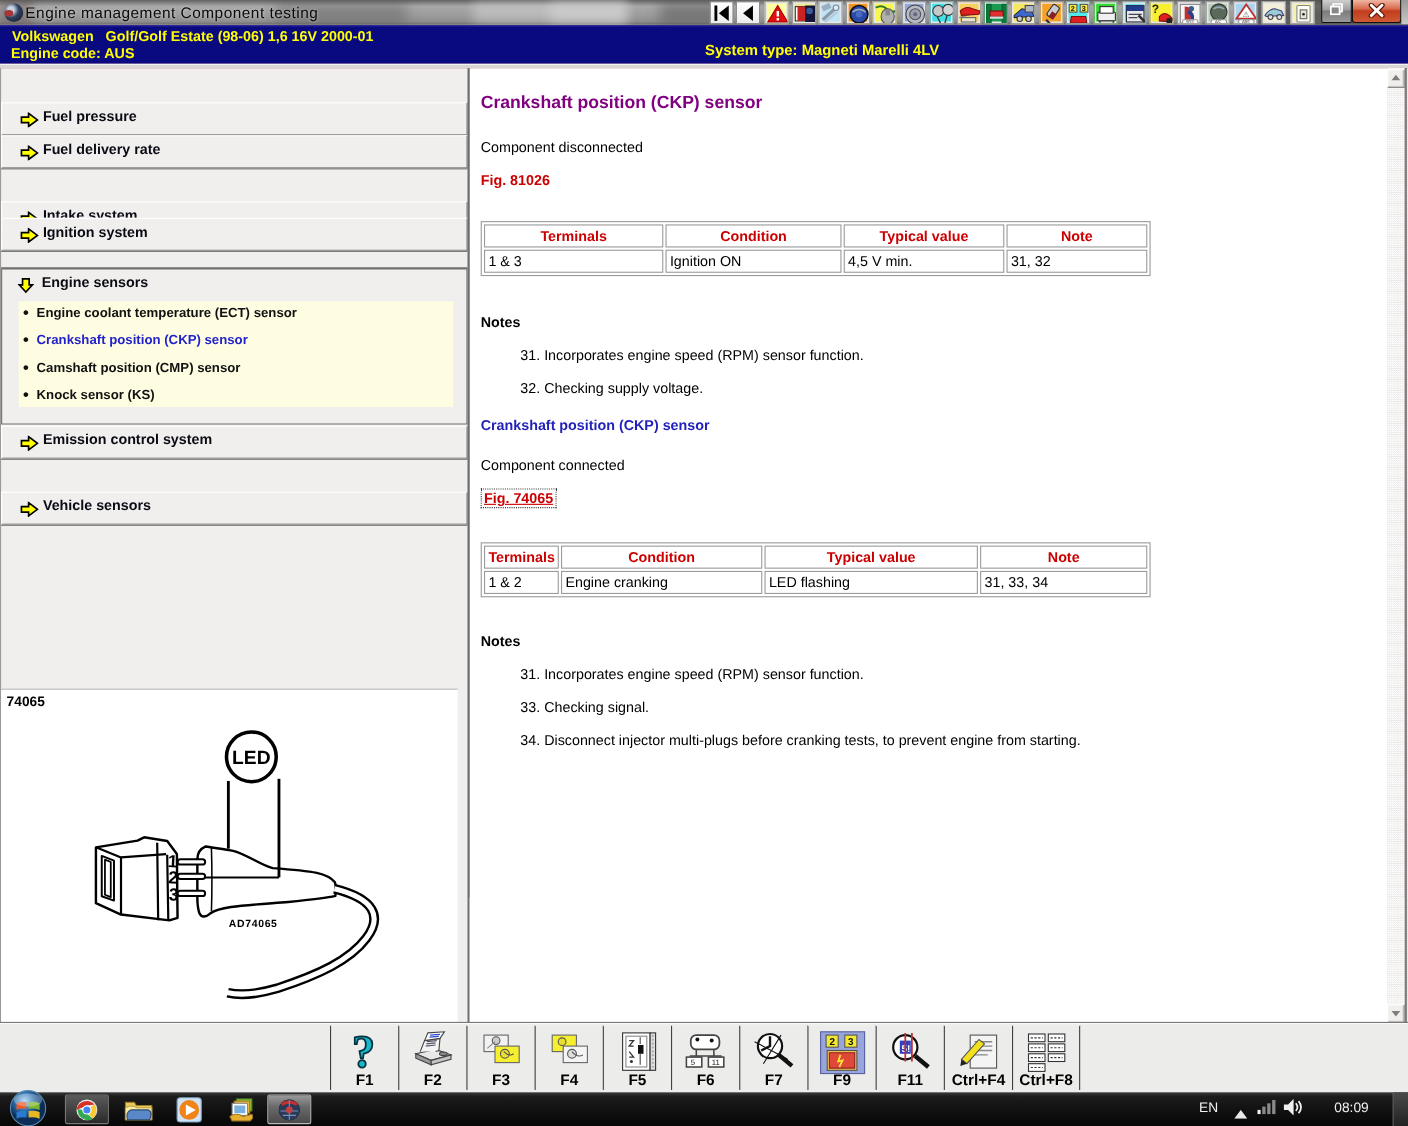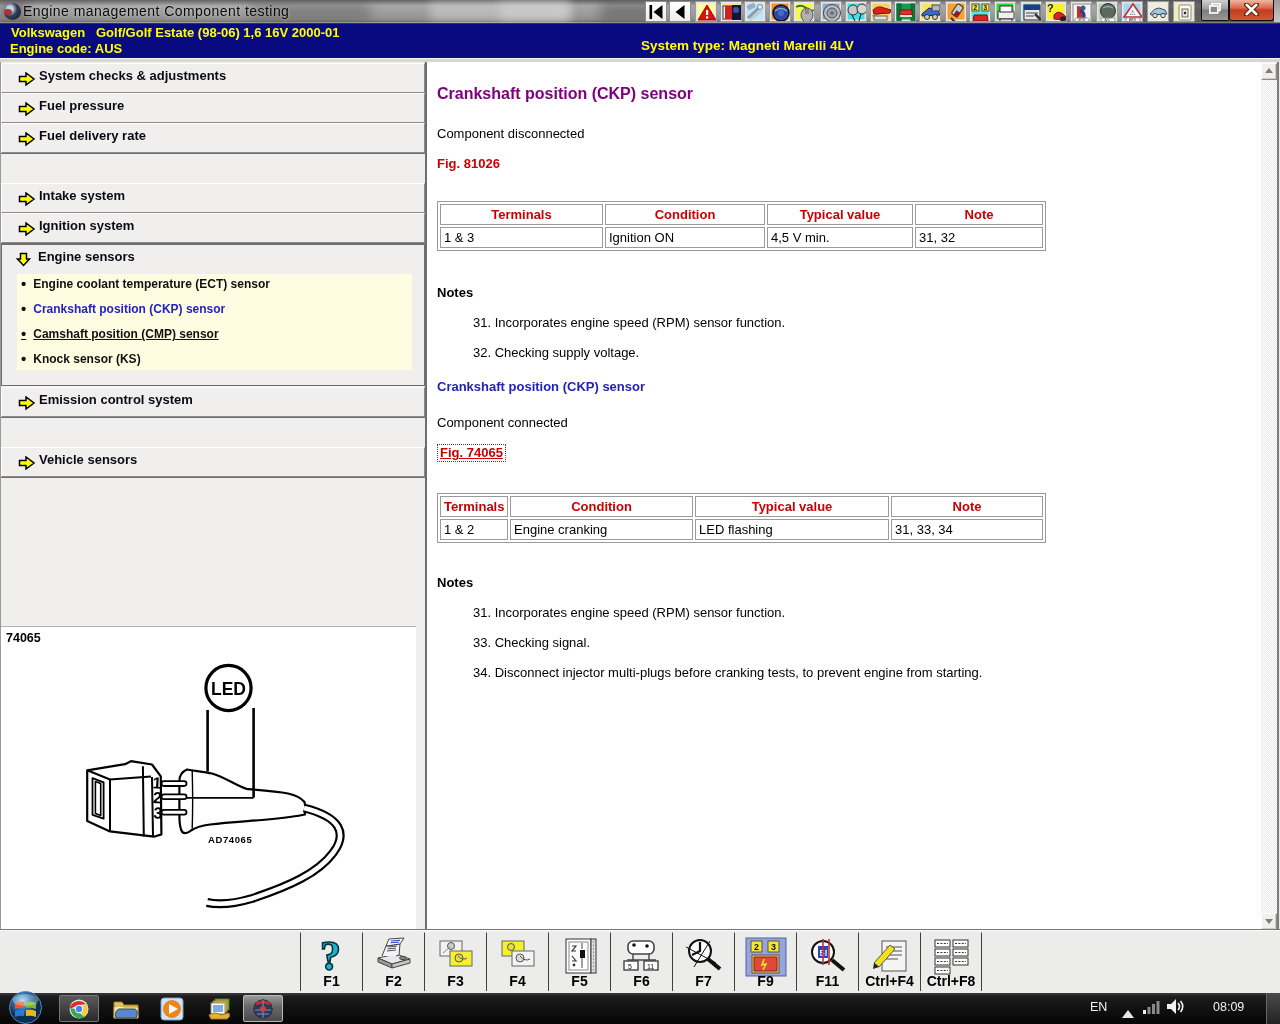--- a/index.html
+++ b/index.html
@@ -247,12 +247,6 @@
   <div class="abs" id="topstrip"></div>
 
   <div class="abs" id="leftpanel"></div>
-  <div class="abs mrow" style="top:63px;">
-      <svg class="arrow-r" style="top:8px;" width="18" height="14" viewBox="0 0 18 14">
-        <polygon points="1.5,4.5 8,4.5 8,1 16,7 8,13 8,9.5 1.5,9.5" fill="#ffff00" stroke="#000" stroke-width="1.5"></polygon>
-      </svg>
-      <div class="txt">System checks &amp; adjustments</div>
-    </div>
   <div class="abs mrow" style="top:93px;">
       <svg class="arrow-r" style="top:8px;" width="18" height="14" viewBox="0 0 18 14">
         <polygon points="1.5,4.5 8,4.5 8,1 16,7 8,13 8,9.5 1.5,9.5" fill="#ffff00" stroke="#000" stroke-width="1.5"></polygon>

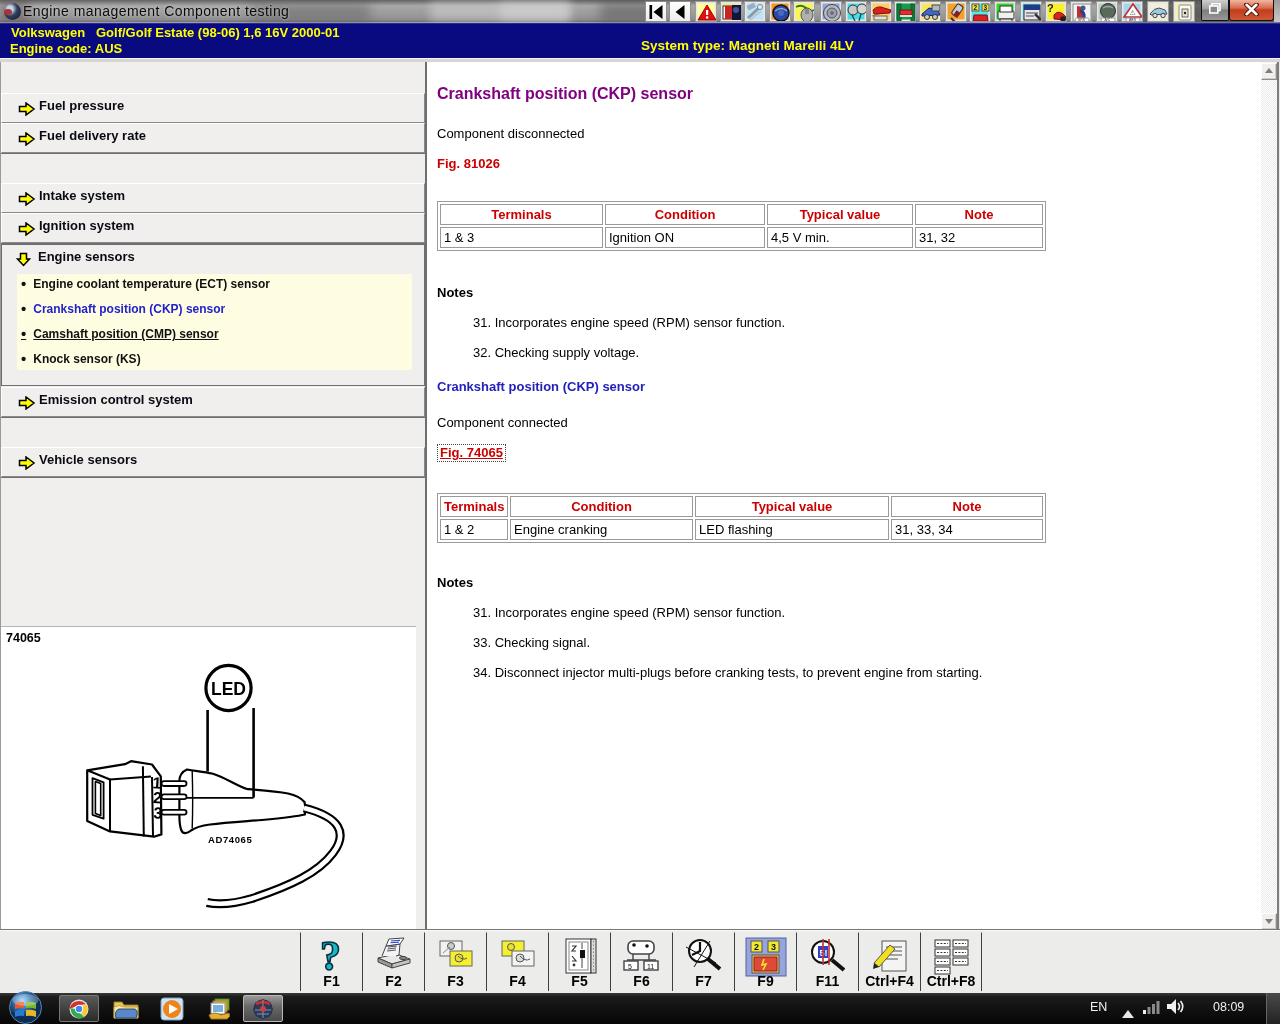--- a/index.html
+++ b/index.html
@@ -265,7 +265,7 @@
       </svg>
       <div class="txt">Intake system</div>
     </div>
-  <div class="abs mrow" style="top:213px;">
+  <div class="abs mrow" style="top:198px;">
       <svg class="arrow-r" style="top:8px;" width="18" height="14" viewBox="0 0 18 14">
         <polygon points="1.5,4.5 8,4.5 8,1 16,7 8,13 8,9.5 1.5,9.5" fill="#ffff00" stroke="#000" stroke-width="1.5"></polygon>
       </svg>

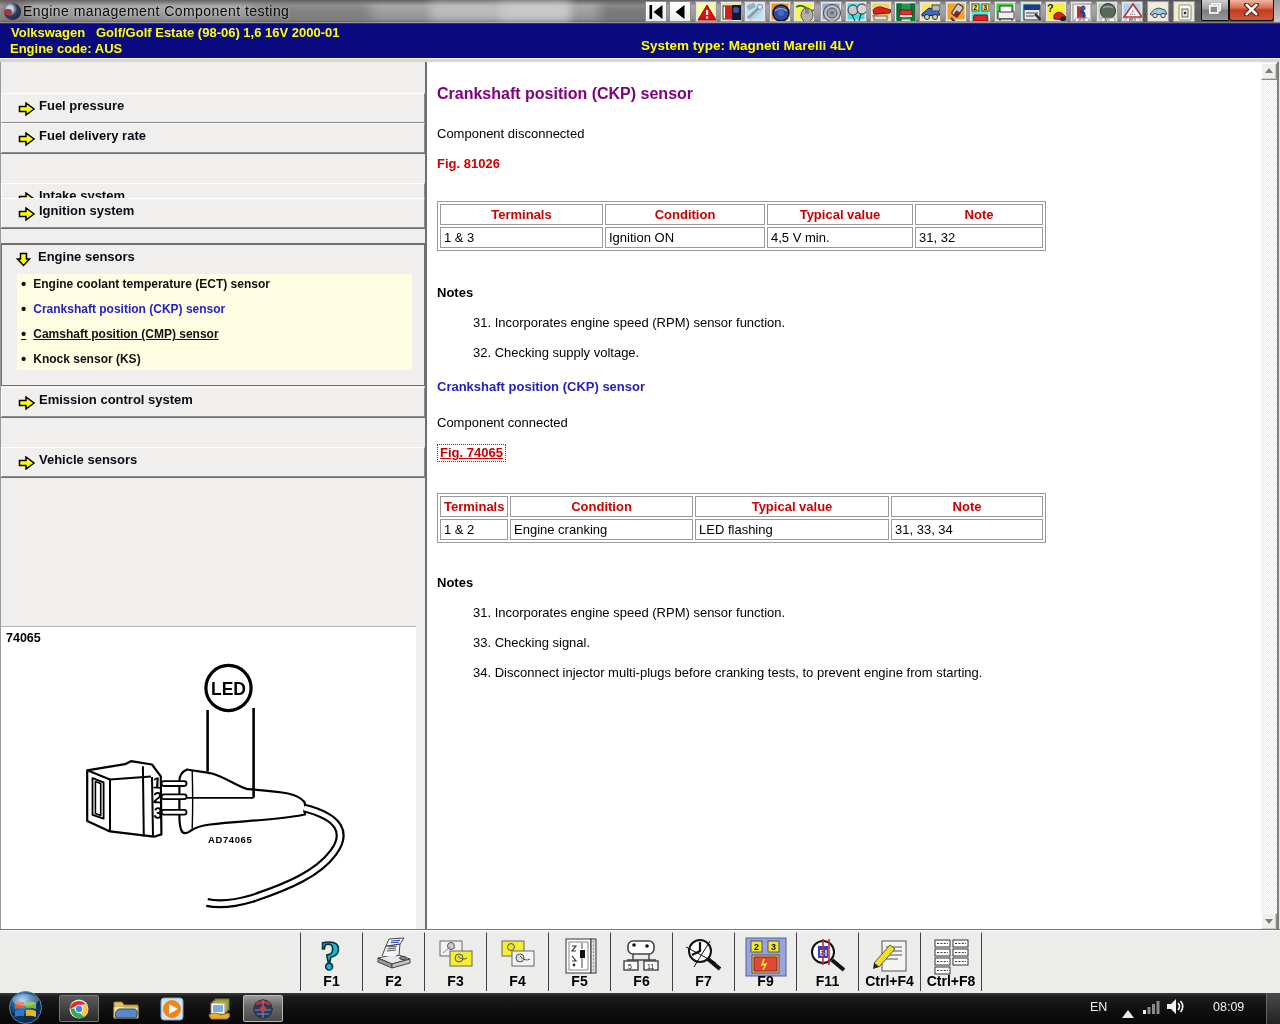--- a/index.html
+++ b/index.html
@@ -279,7 +279,7 @@
     <div class="abs" id="subpanel"></div>
     <div class="sub" style="top:32px;"><span class="bullet">•</span>Engine coolant temperature (ECT) sensor</div>
     <div class="sub sel" style="top:57px;"><span class="bullet" style="color:#111;">•</span>Crankshaft position (CKP) sensor</div>
-    <div class="sub" style="top:82px;text-decoration:underline;"><span class="bullet">•</span>Camshaft position (CMP) sensor</div>
+    <div class="sub" style="top:82px;"><span class="bullet">•</span>Camshaft position (CMP) sensor</div>
     <div class="sub" style="top:107px;"><span class="bullet">•</span>Knock sensor (KS)</div>
   </div>
   <div class="abs mrow" style="top:387px;">

